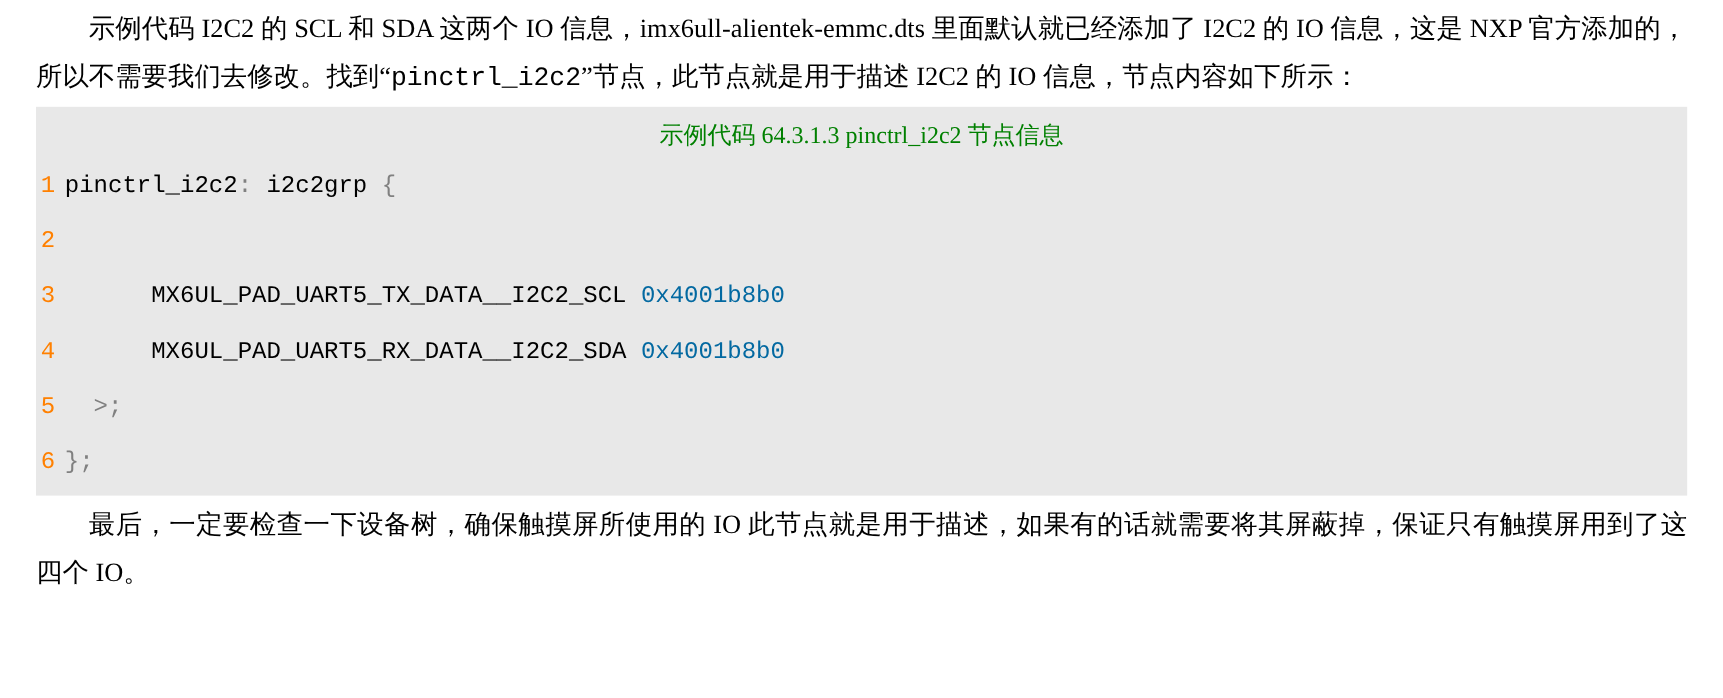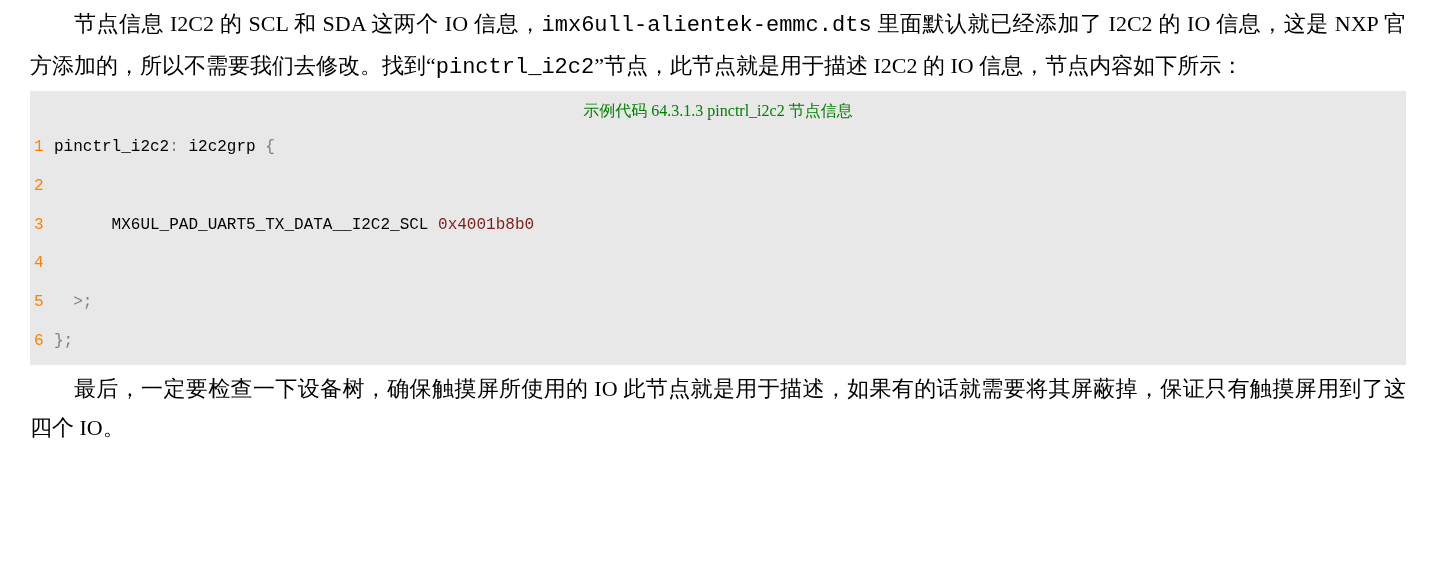--- a/index.html
+++ b/index.html
@@ -67,7 +67,7 @@
 <body>
 
 <p class="paragraph">
-  <span>节点信息 I2C2 的 SCL 和 SDA 这两个 IO 信息，</span><span class="mono">imx6ull-alientek-emmc.dts</span><span> 里面默认就已经添加了 I2C2 的 IO 信息，这是 NXP 官方添加的，所以不需要我们去修改。找到</span><span>“</span><span class="quote">pinctrl_i2c2</span><span>”</span><span>节点，此节点就是用于描述 I2C2 的 IO 信息，节点内容如下所示：</span>
+  <span>示例代码 I2C2 的 SCL 和 SDA 这两个 IO 信息，</span><span class="mono">imx6ull-alientek-emmc.dts</span><span> 里面默认就已经添加了 I2C2 的 IO 信息，这是 NXP 官方添加的，所以不需要我们去修改。找到</span><span>“</span><span class="quote">pinctrl_i2c2</span><span>”</span><span>节点，此节点就是用于描述 I2C2 的 IO 信息，节点内容如下所示：</span>
 </p>
 
 <div class="code-block">

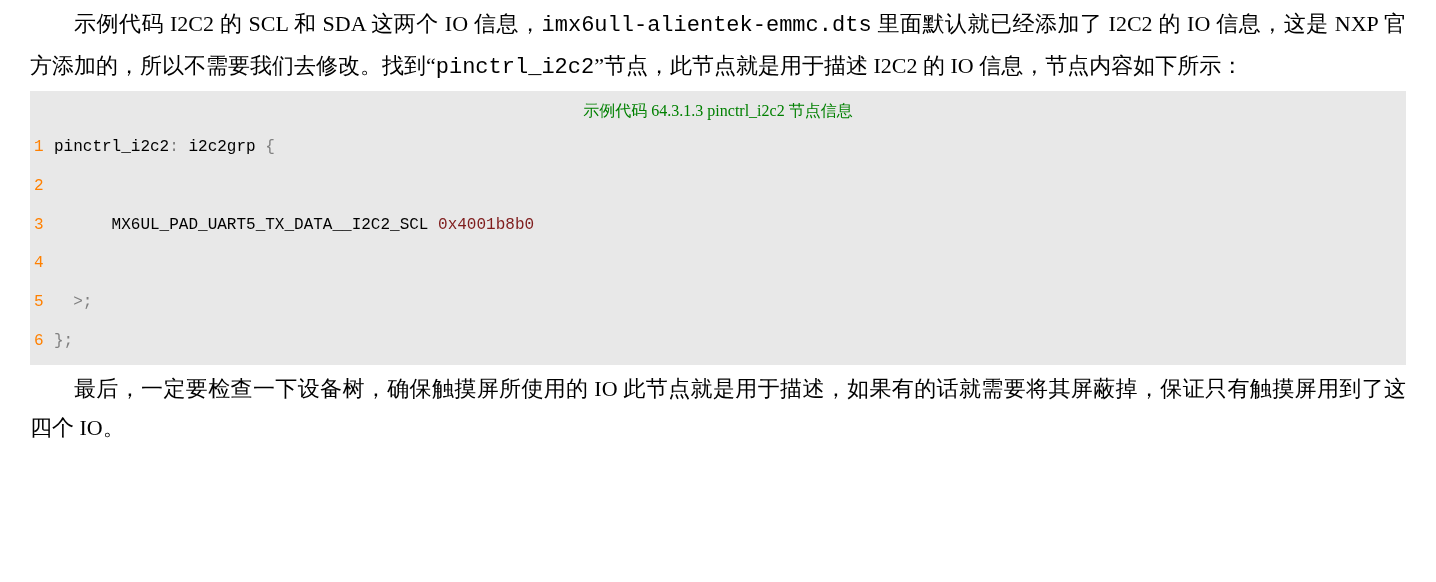--- a/index.html
+++ b/index.html
@@ -22,7 +22,7 @@
       text-align: justify;
     }
     .mono {
-      font-family: Liberation Mono, monospace;
+      font-family: Liberation Serif, serif;
     }
     .quote {
       font-family: "Courier New", monospace;

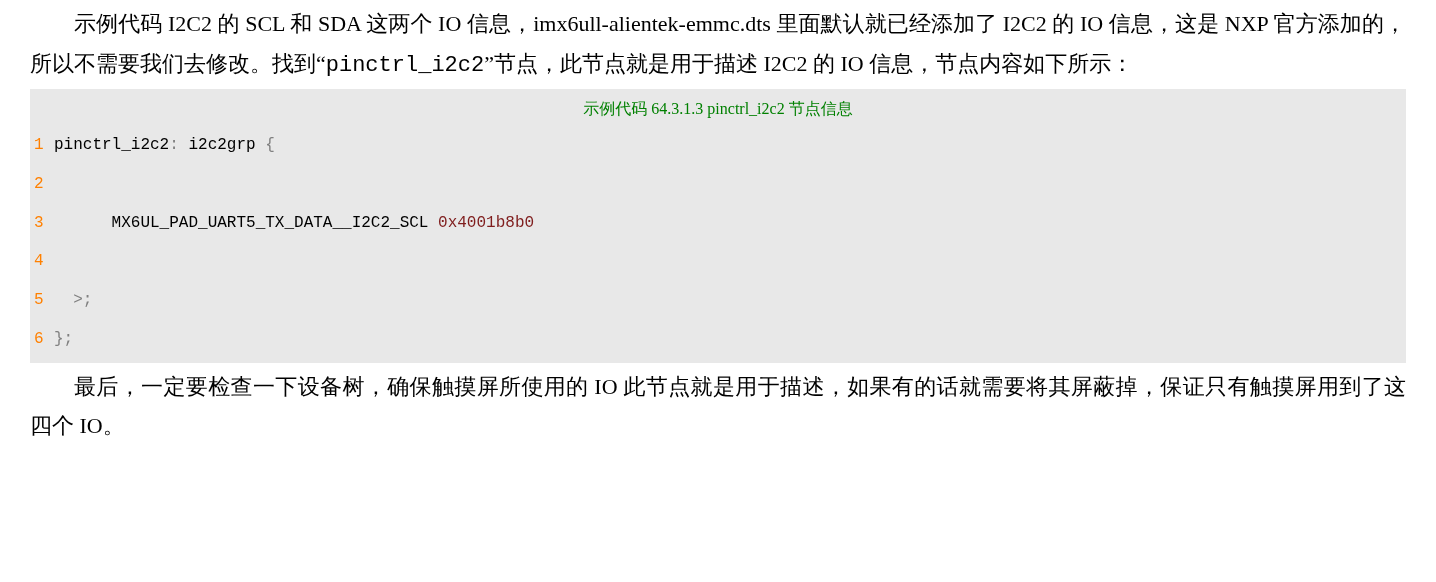--- a/index.html
+++ b/index.html
@@ -32,7 +32,7 @@
       padding: 4px 0;
       margin: 4px 0;
       font-family: "Courier New", monospace;
-      font-size: 16px;
+      font-size: 20px;
     }
     .code-title {
       text-align: center;

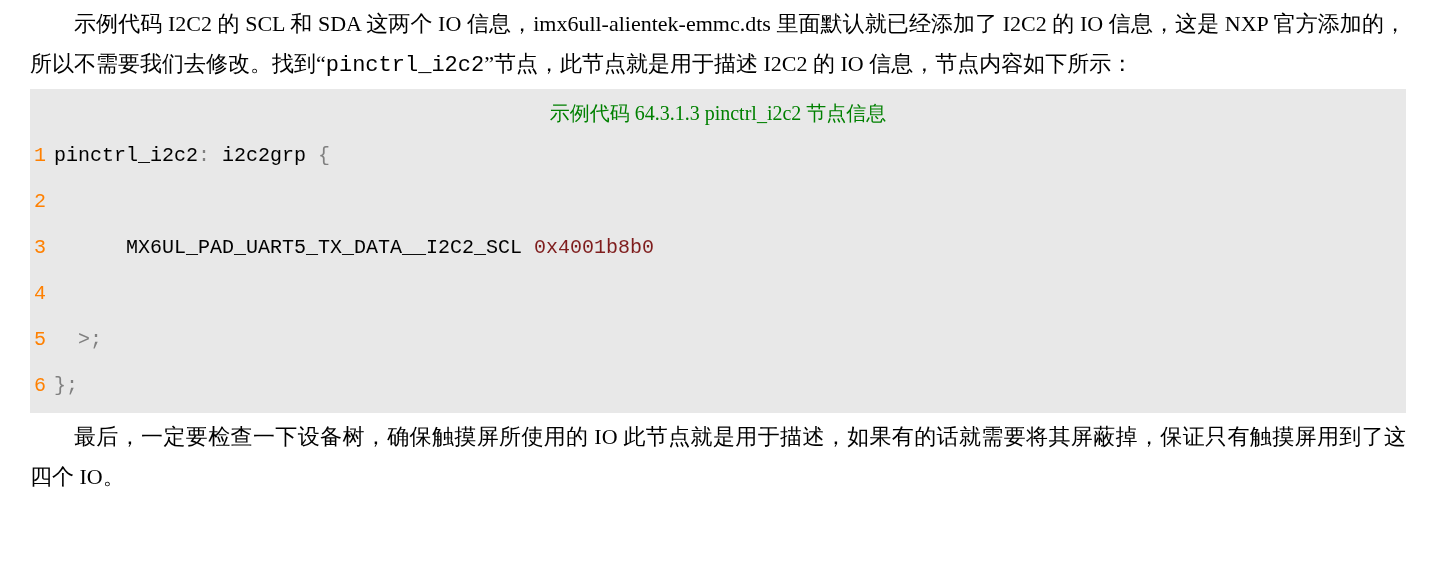--- a/index.html
+++ b/index.html
@@ -60,7 +60,7 @@
       color: #808080;
     }
     .hex {
-      color: #7f1d1d;
+      color: #0369a1;
     }
   </style>
 </head>

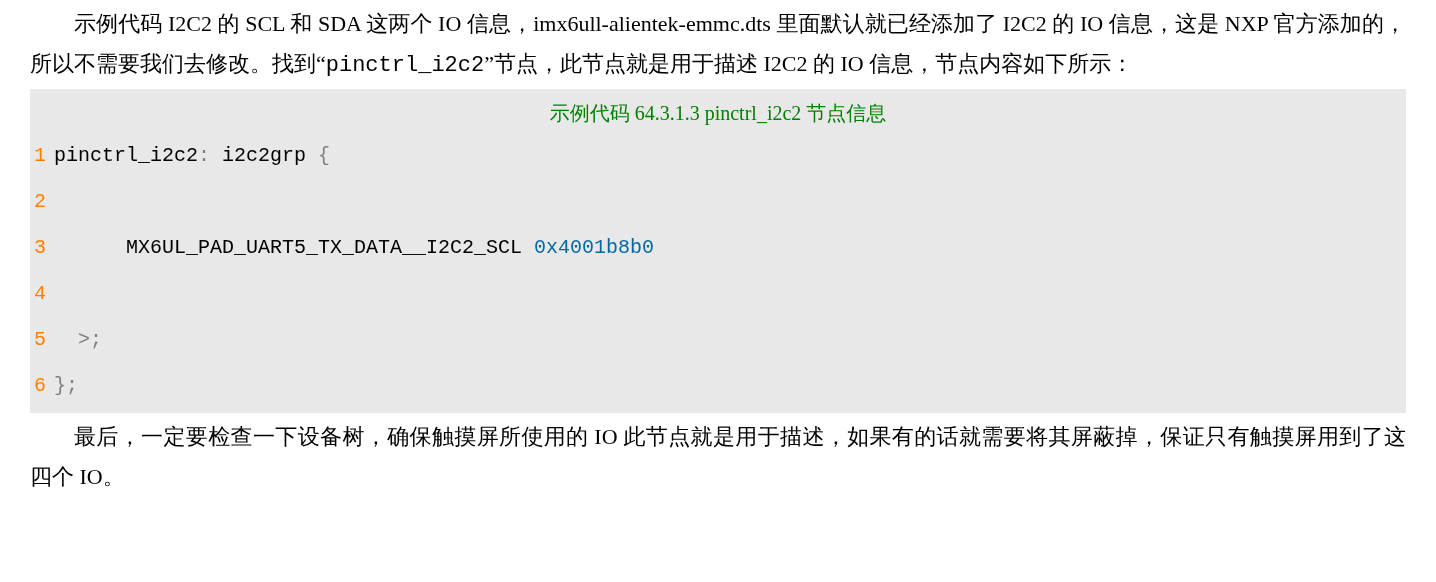--- a/index.html
+++ b/index.html
@@ -89,6 +89,7 @@
 
   <div class="code-line">
     <span class="line-num">4</span>
+    <span class="code-content"><span>      MX6UL_PAD_UART5_RX_DATA__I2C2_SDA </span><span class="hex">0x4001b8b0</span></span>
   </div>
 
   <div class="code-line">

